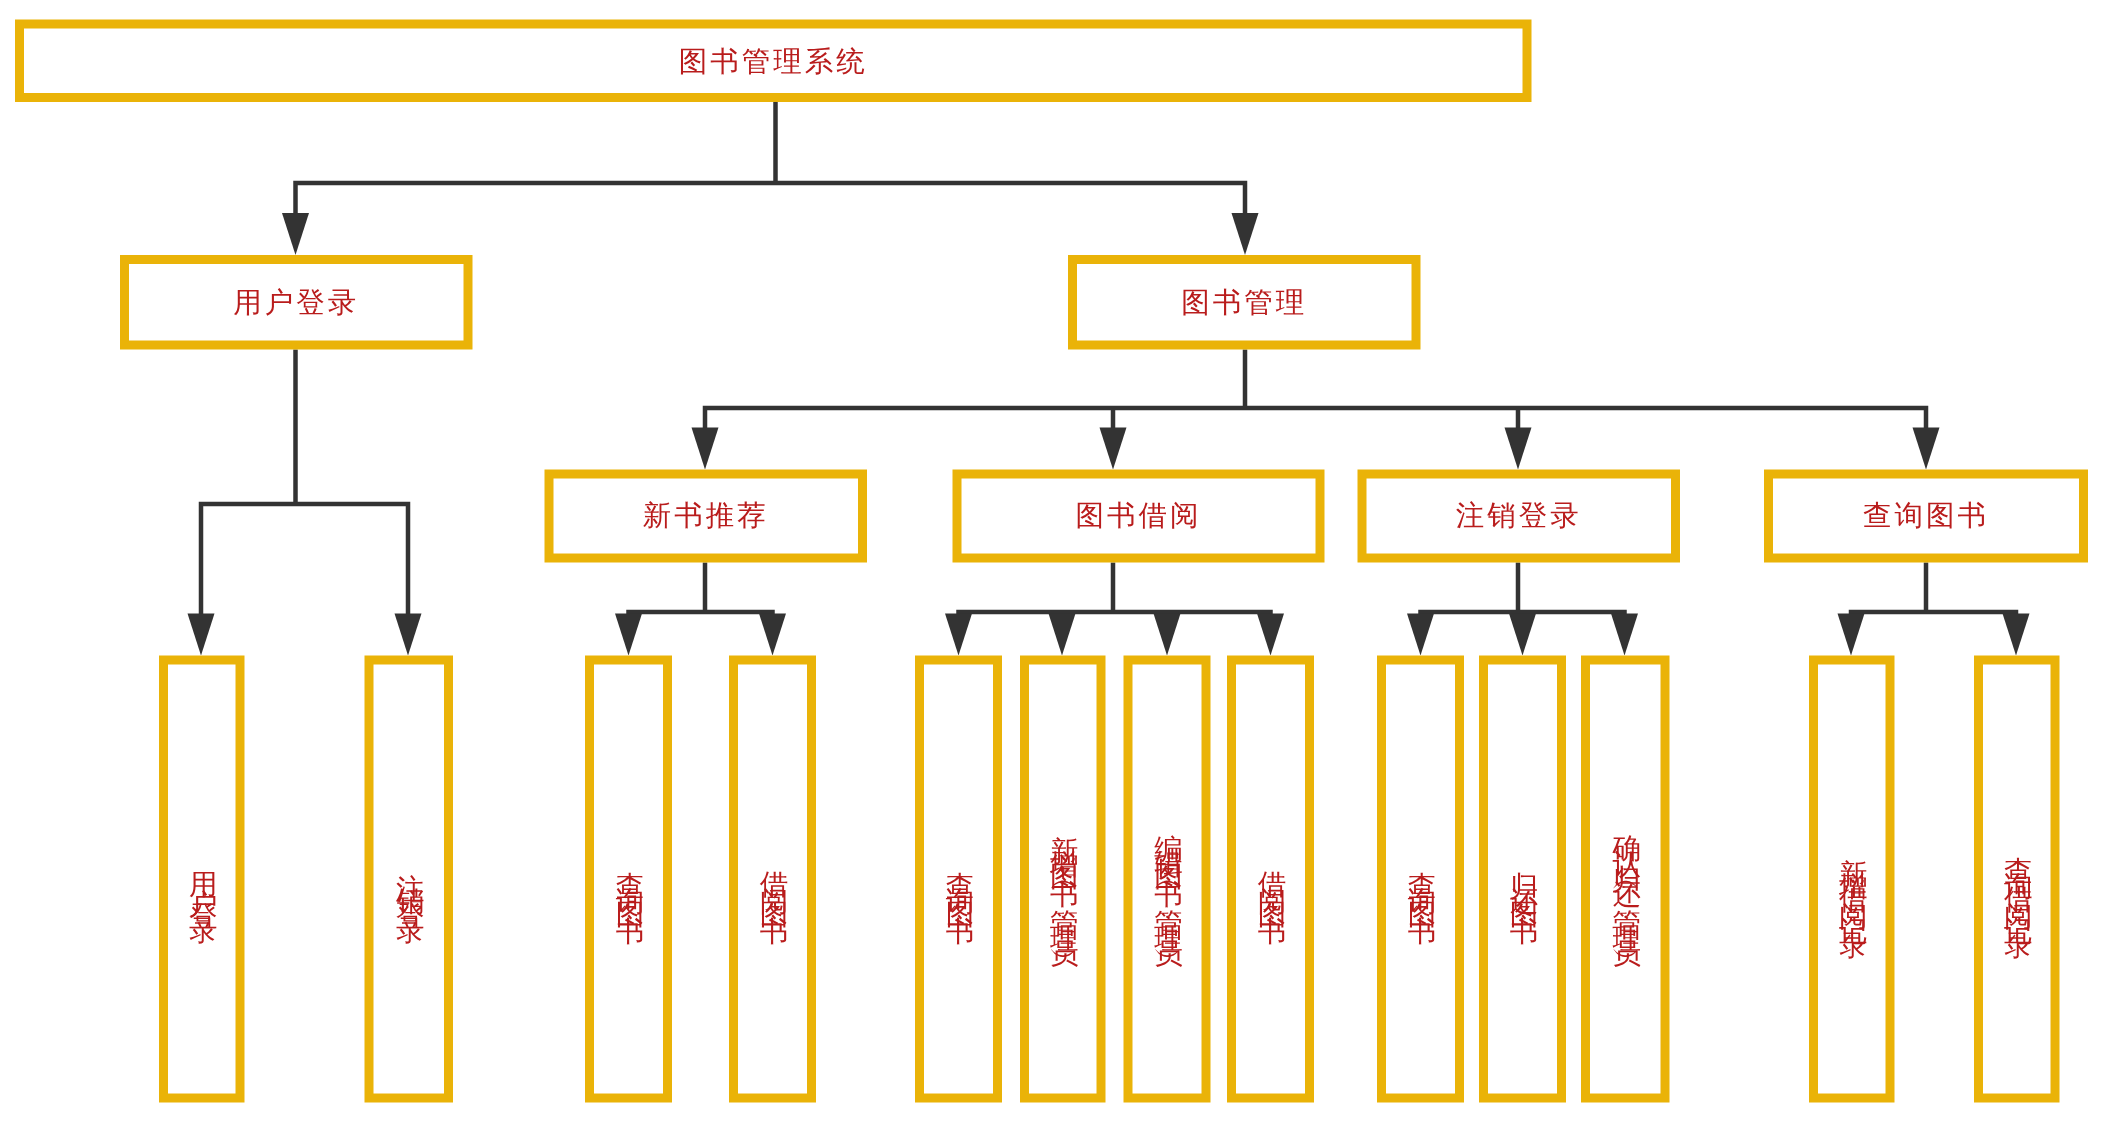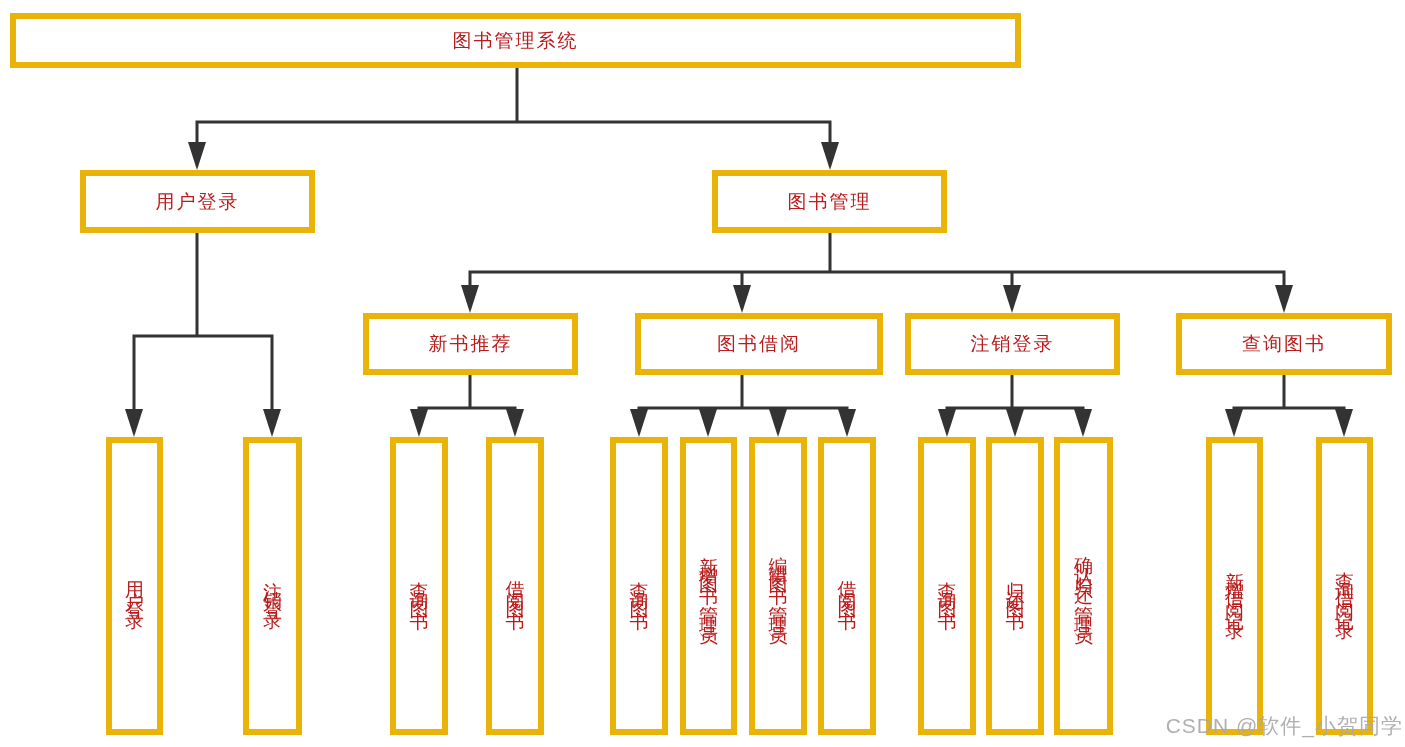--- a/index.html
+++ b/index.html
@@ -130,7 +130,6 @@
     <span class="vl">查询借阅记录</span>
   </div>
 
-  <div class="watermark">CSDN @软件_小贺同学</div>
 </div>
 
 </body></html>

